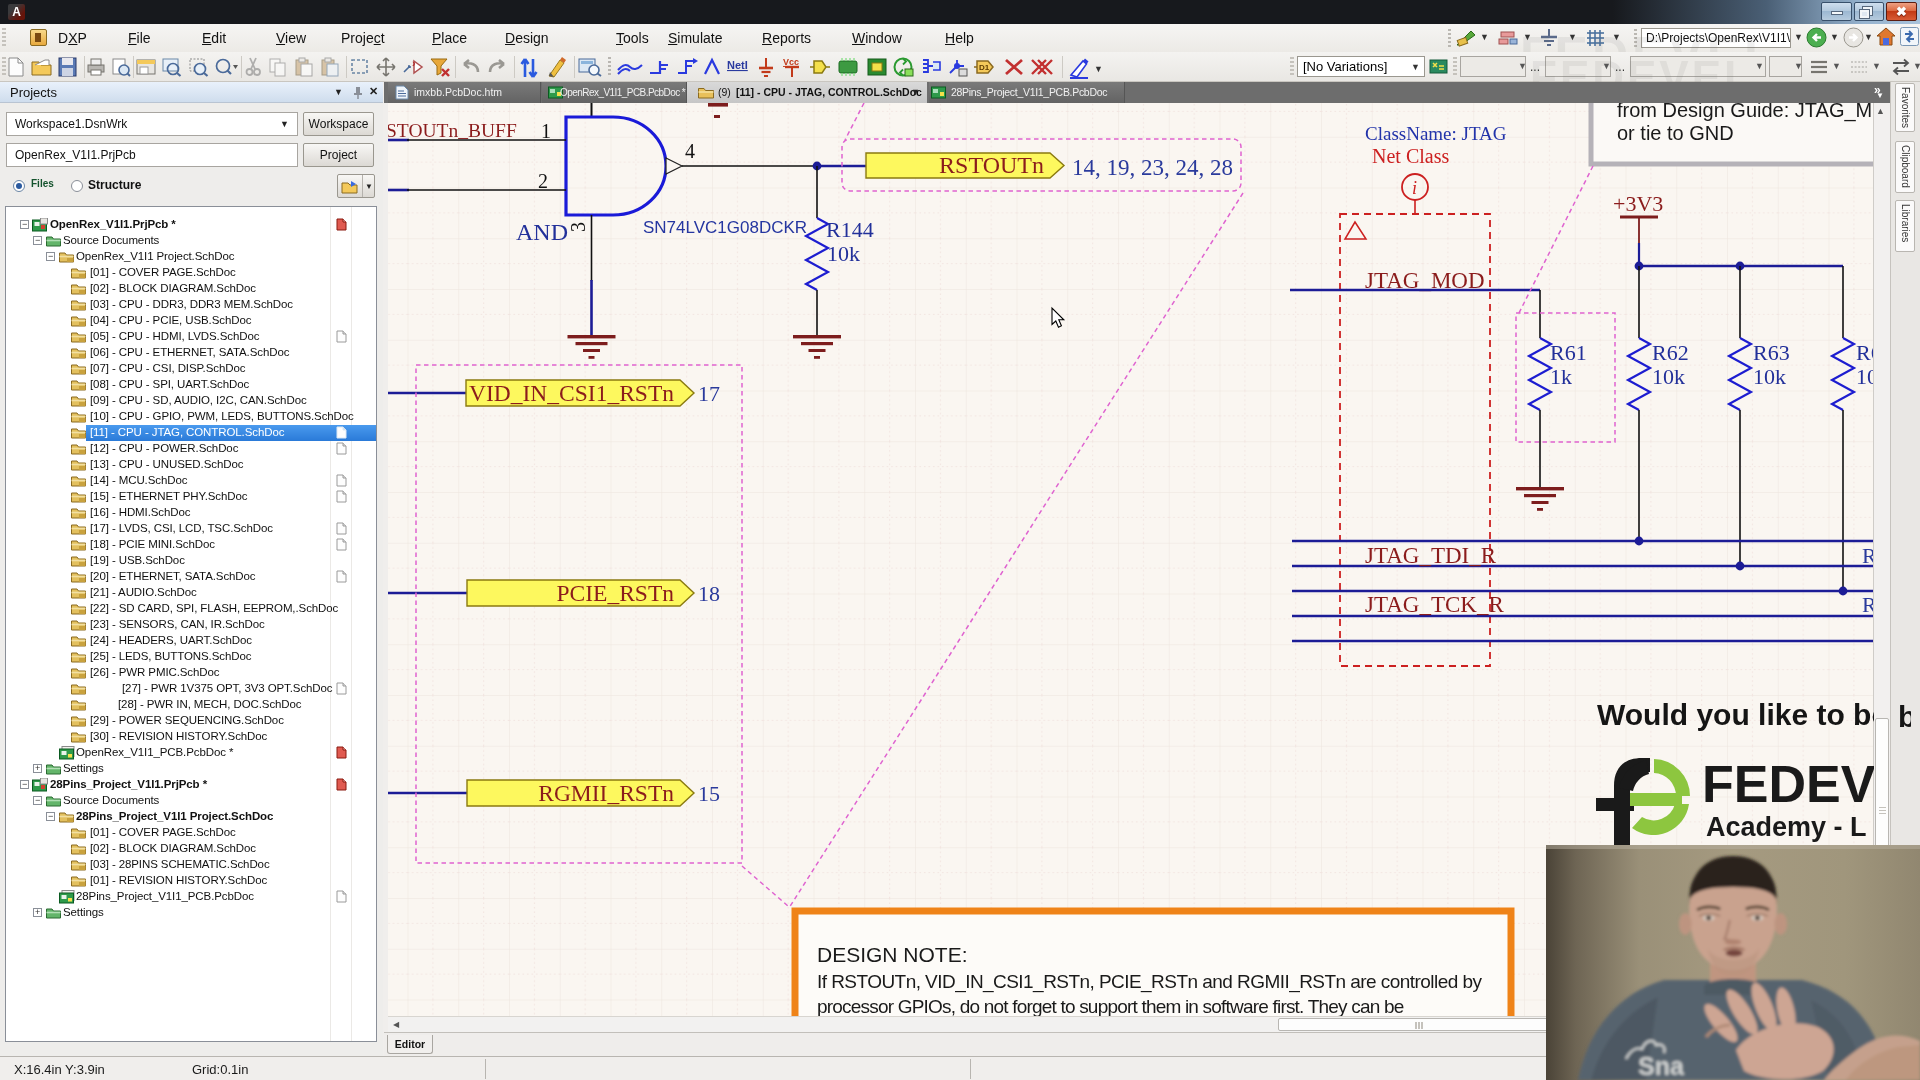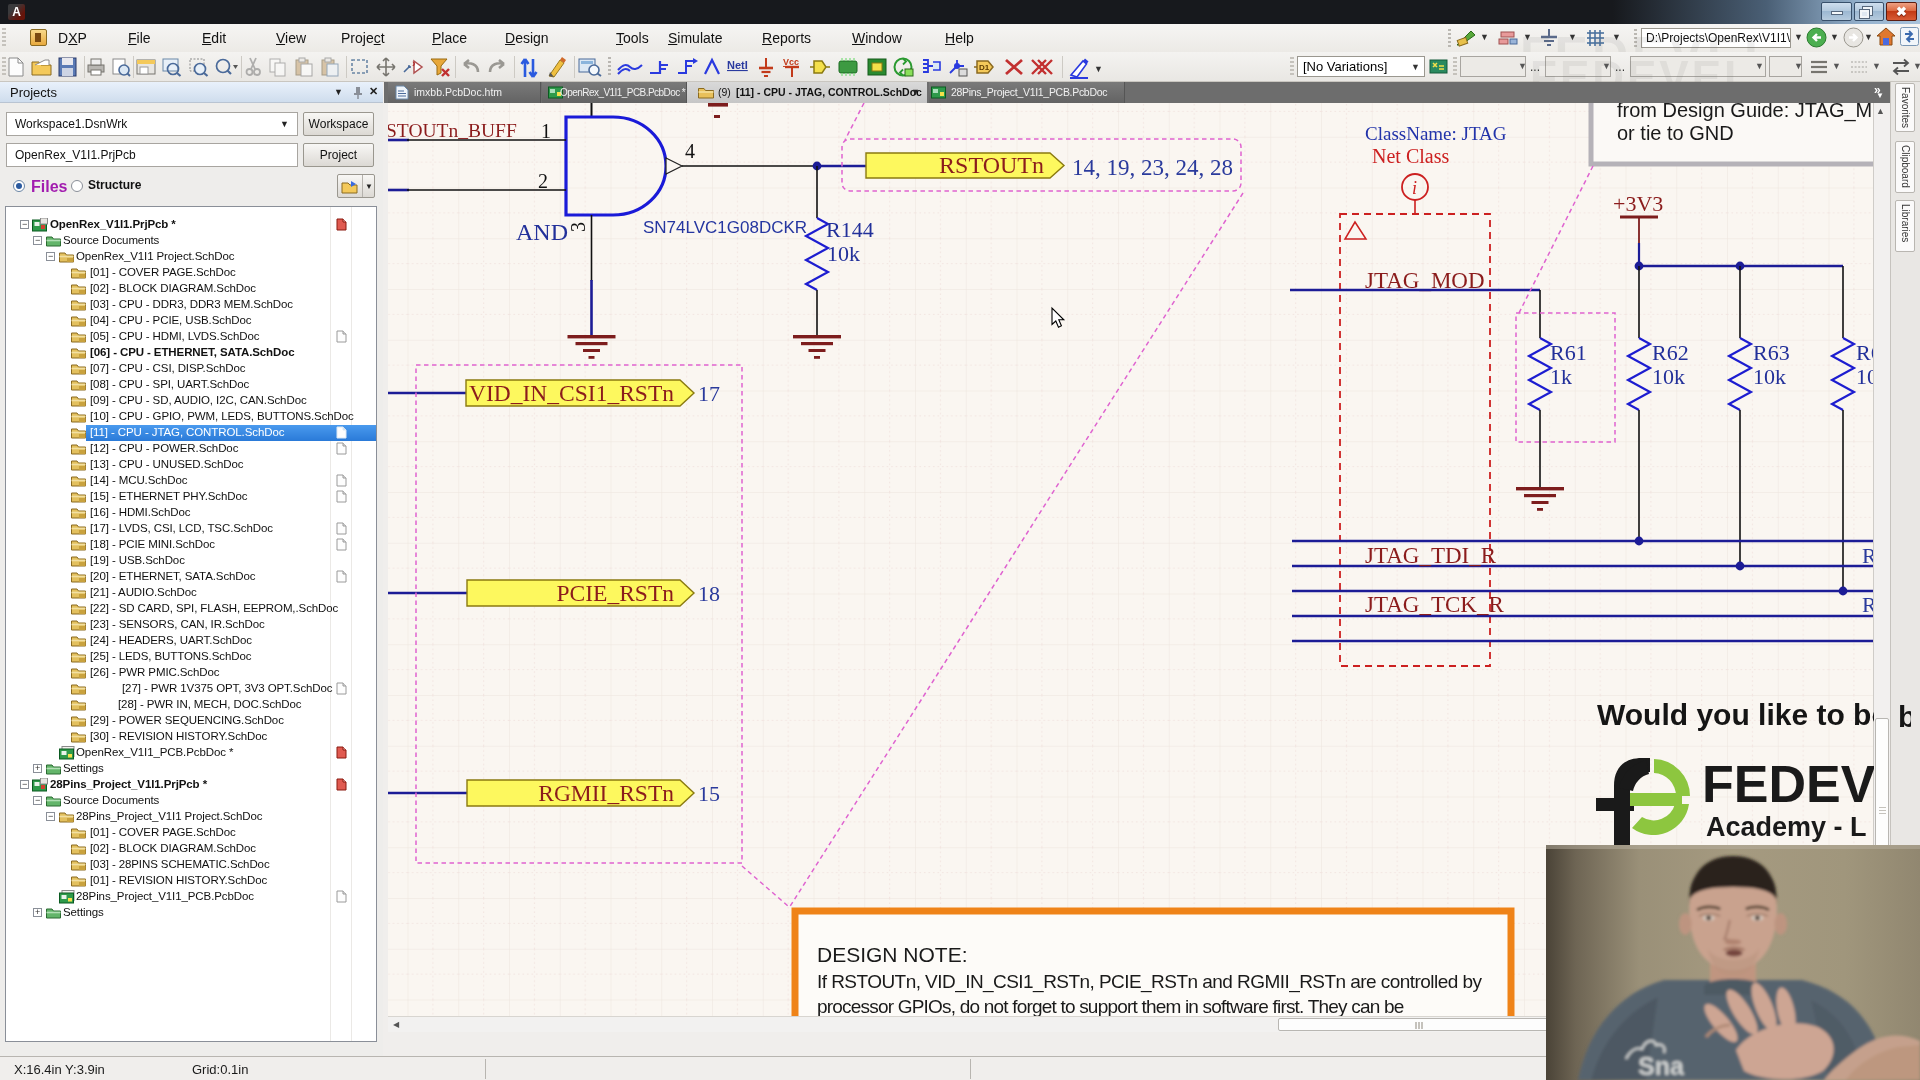--- a/index.html
+++ b/index.html
@@ -419,7 +419,7 @@
   <span class="abs" style="left:13px;top:98px;width:12px;height:12px;border-radius:50%;border:1px solid #6a86a5;background:#fff;">
         <span class="abs" style="left:2px;top:2px;width:6px;height:6px;border-radius:50%;background:#2a5a9f;"></span>
       </span>
-  <span class="abs" style="left:31px;top:96px;font-size:16px;font-weight:bold;color:#a21caf;">Files</span>
+  <span class="abs" style="left:31px;top:96px;font-size:10px;font-weight:bold;color:#14532d;">Files</span>
   <span class="abs" style="left:71px;top:98px;width:12px;height:12px;border-radius:50%;border:1px solid #8a8f98;background:#fff;"></span>
   <span class="abs" style="left:88px;top:96px;font-size:12px;font-weight:bold;color:#111;">Structure</span>
   <span class="btn" style="left:337px;top:92px;width:38px;height:24px;">

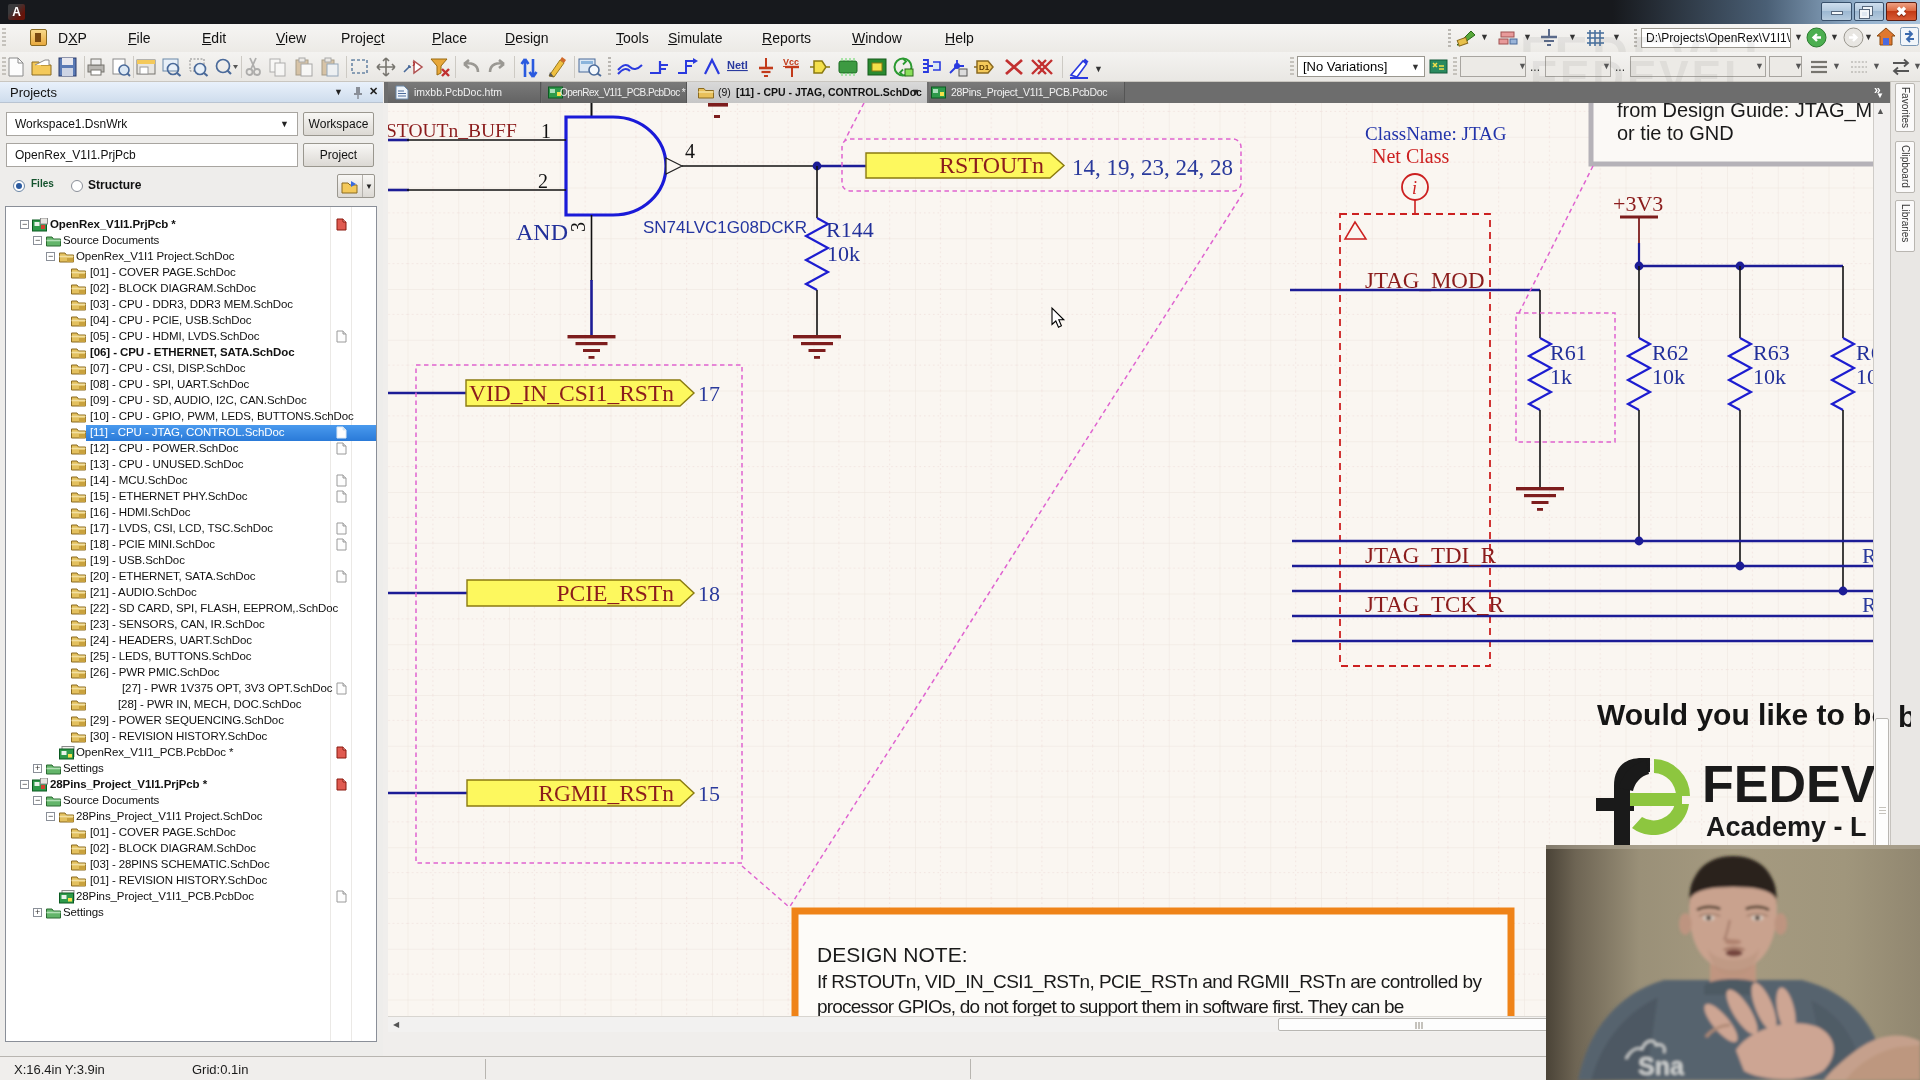--- a/index.html
+++ b/index.html
@@ -497,7 +497,7 @@
           <path d="M0.5,5.5 L14.5,5.5" stroke="#f2dfa2" stroke-width="1.6"></path>
           <rect x="8" y="7" width="6.5" height="4" fill="#c9a23e"></rect>
         </svg>
-        <span class="abs" style="left:84px;top:139px;font-weight:bold;color:#111;">[06] - CPU - ETHERNET, SATA.SchDoc</span>
+        <span class="abs" style="left:84px;top:139px;font-weight:normal;color:#111;">[06] - CPU - ETHERNET, SATA.SchDoc</span>
 <svg class="abs" style="left:65px;top:156px;" width="15" height="12">
           <path d="M0.5,11 L0.5,2 L6,2 L7.5,4 L14.5,4 L14.5,11 Z" fill="#e3c05e" stroke="#8a6a20"></path>
           <path d="M0.5,5.5 L14.5,5.5" stroke="#f2dfa2" stroke-width="1.6"></path>

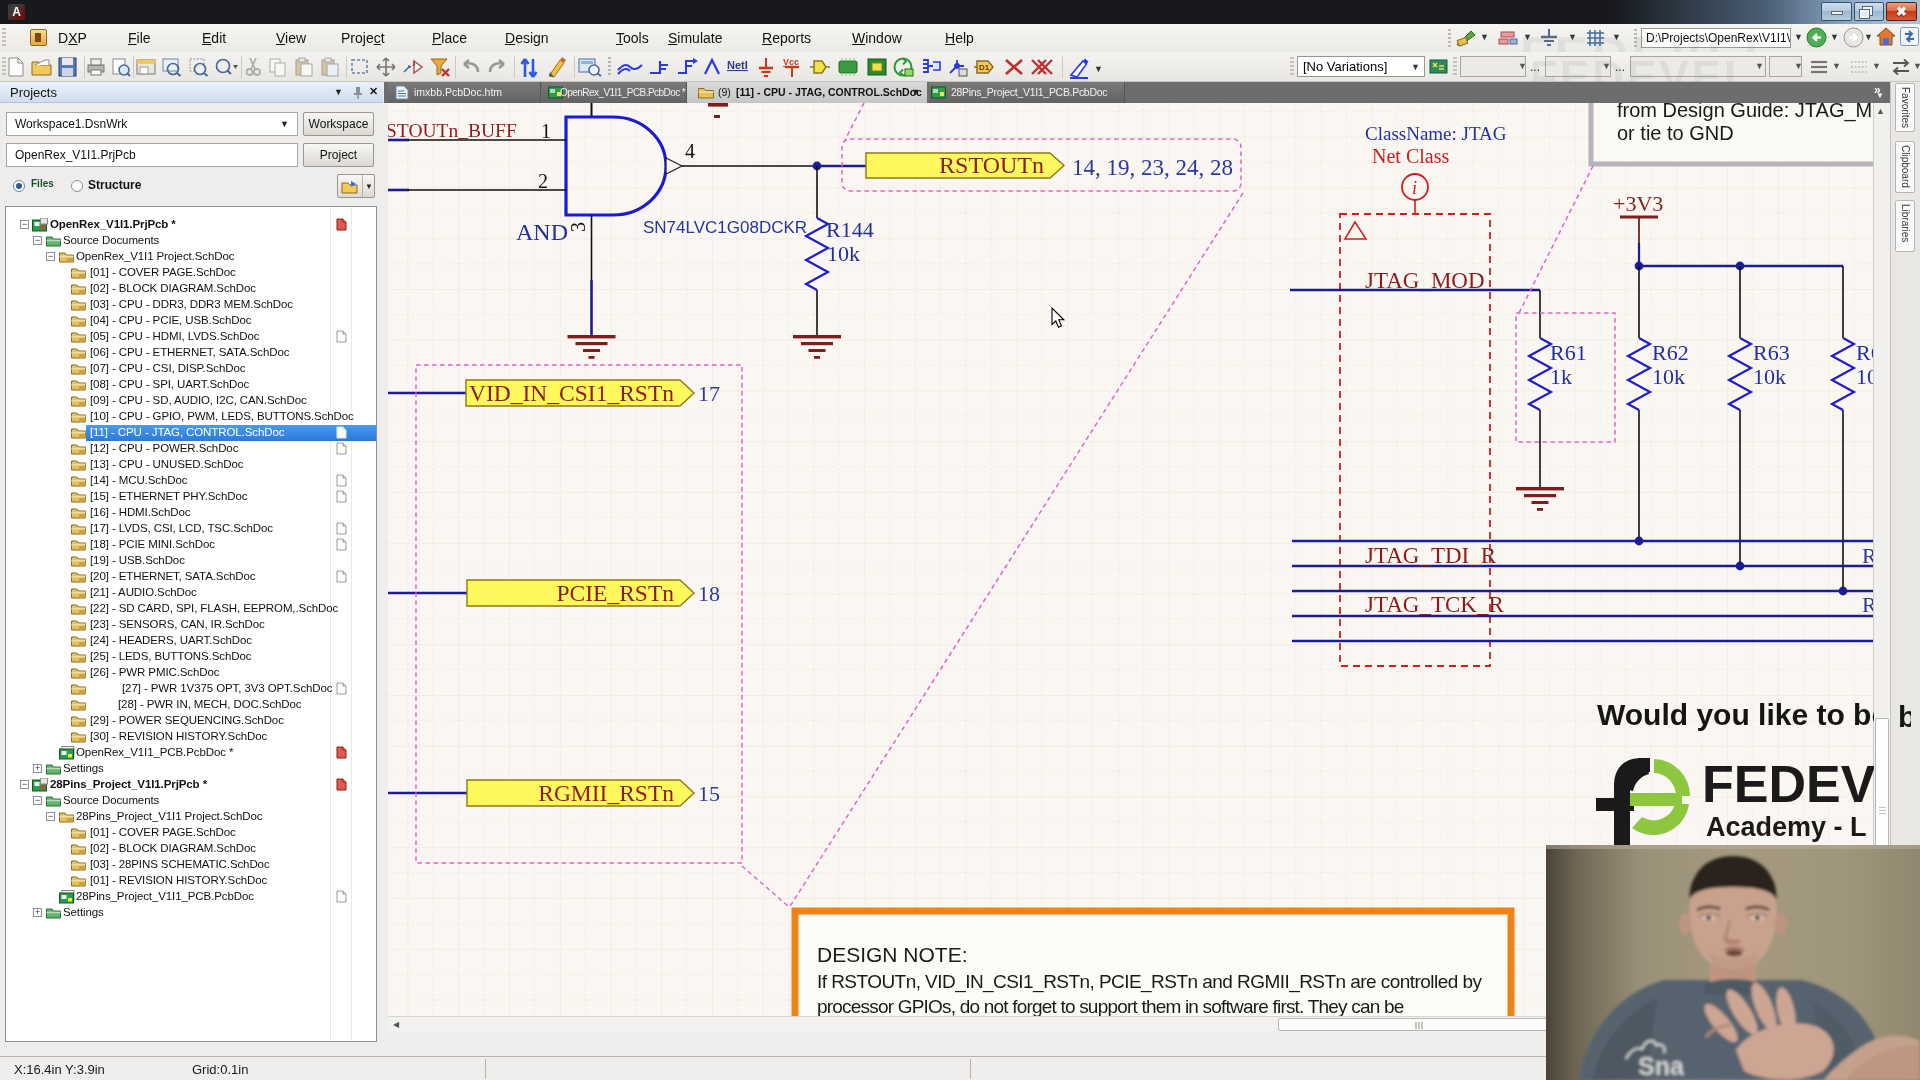--- a/index.html
+++ b/index.html
@@ -716,7 +716,7 @@
           <path d="M0.5,5.5 L14.5,5.5" stroke="#f2dfa2" stroke-width="1.6"></path>
           <rect x="8" y="7" width="6.5" height="4" fill="#c9a23e"></rect>
         </svg>
-        <span class="abs" style="left:70px;top:603px;font-weight:normal;color:#111;">28Pins_Project_V1I1 Project.SchDoc</span>
+        <span class="abs" style="left:70px;top:603px;font-weight:bold;color:#111;">28Pins_Project_V1I1 Project.SchDoc</span>
 <svg class="abs" style="left:65px;top:620px;" width="15" height="12">
           <path d="M0.5,11 L0.5,2 L6,2 L7.5,4 L14.5,4 L14.5,11 Z" fill="#e3c05e" stroke="#8a6a20"></path>
           <path d="M0.5,5.5 L14.5,5.5" stroke="#f2dfa2" stroke-width="1.6"></path>

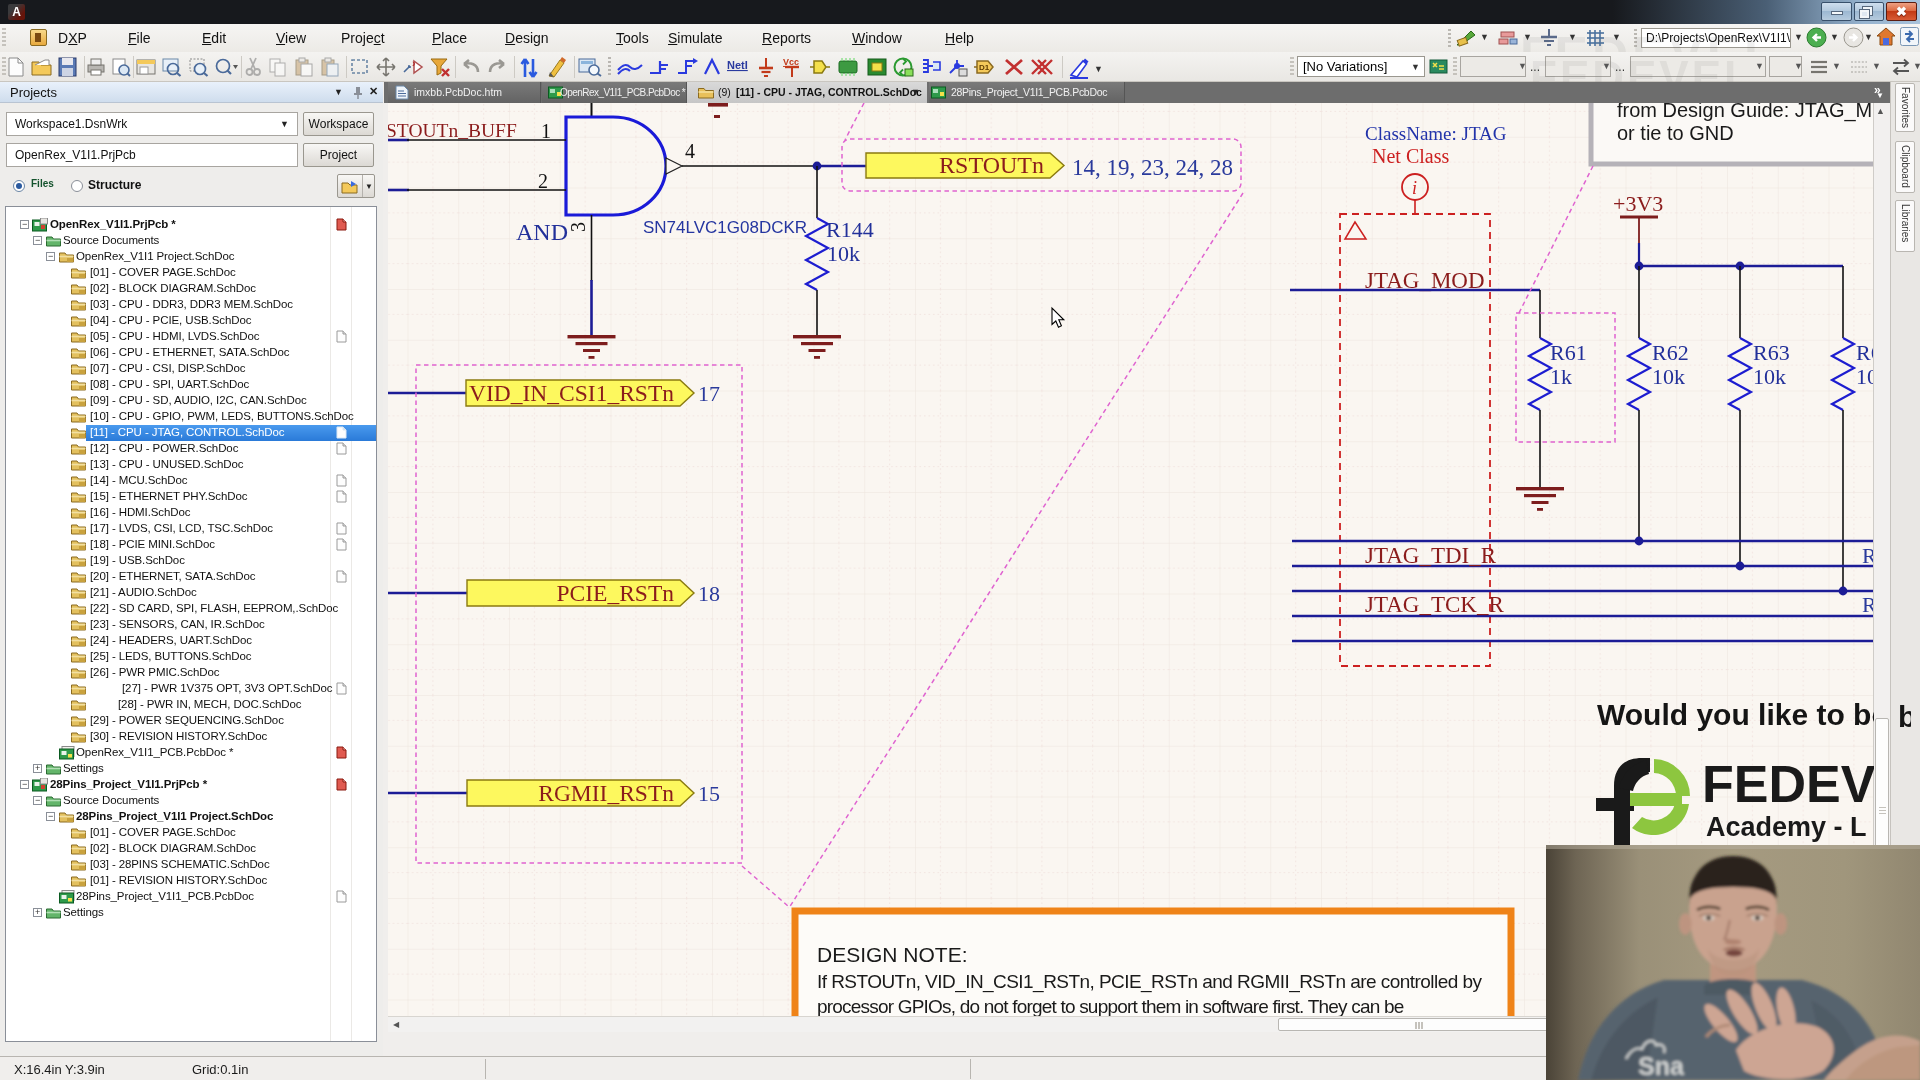--- a/index.html
+++ b/index.html
@@ -914,6 +914,9 @@
         <span>Libraries</span>
       </div>
 </div>
+<div id="edstrip">
+      <div id="edtab">Editor</div>
+    </div>
 
 <div class="abs" style="left:1546px;top:690px;width:328px;height:158px;overflow:hidden;z-index:30;">
   <span class="abs" style="left:51px;top:8px;font-size:30px;font-weight:bold;color:#151515;white-space:nowrap;">Would you like to be</span>

